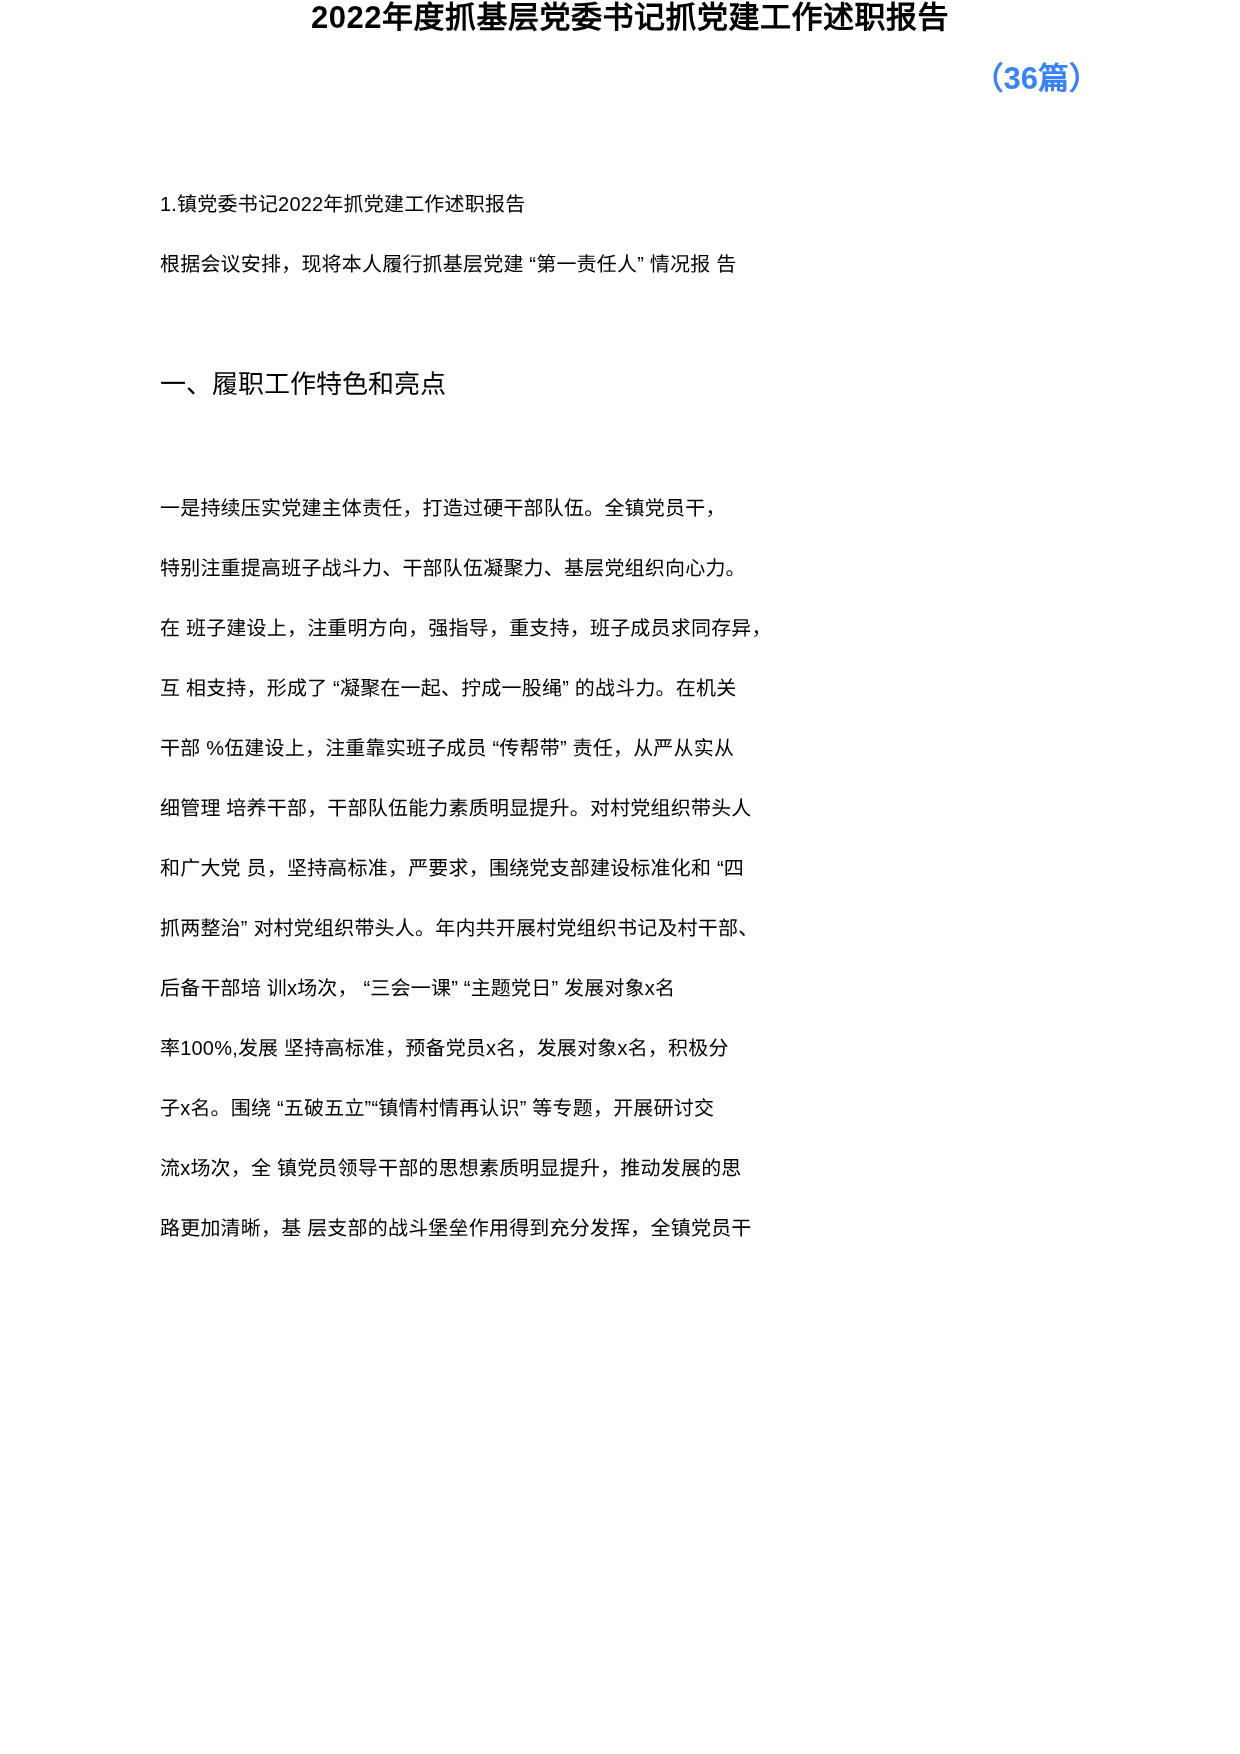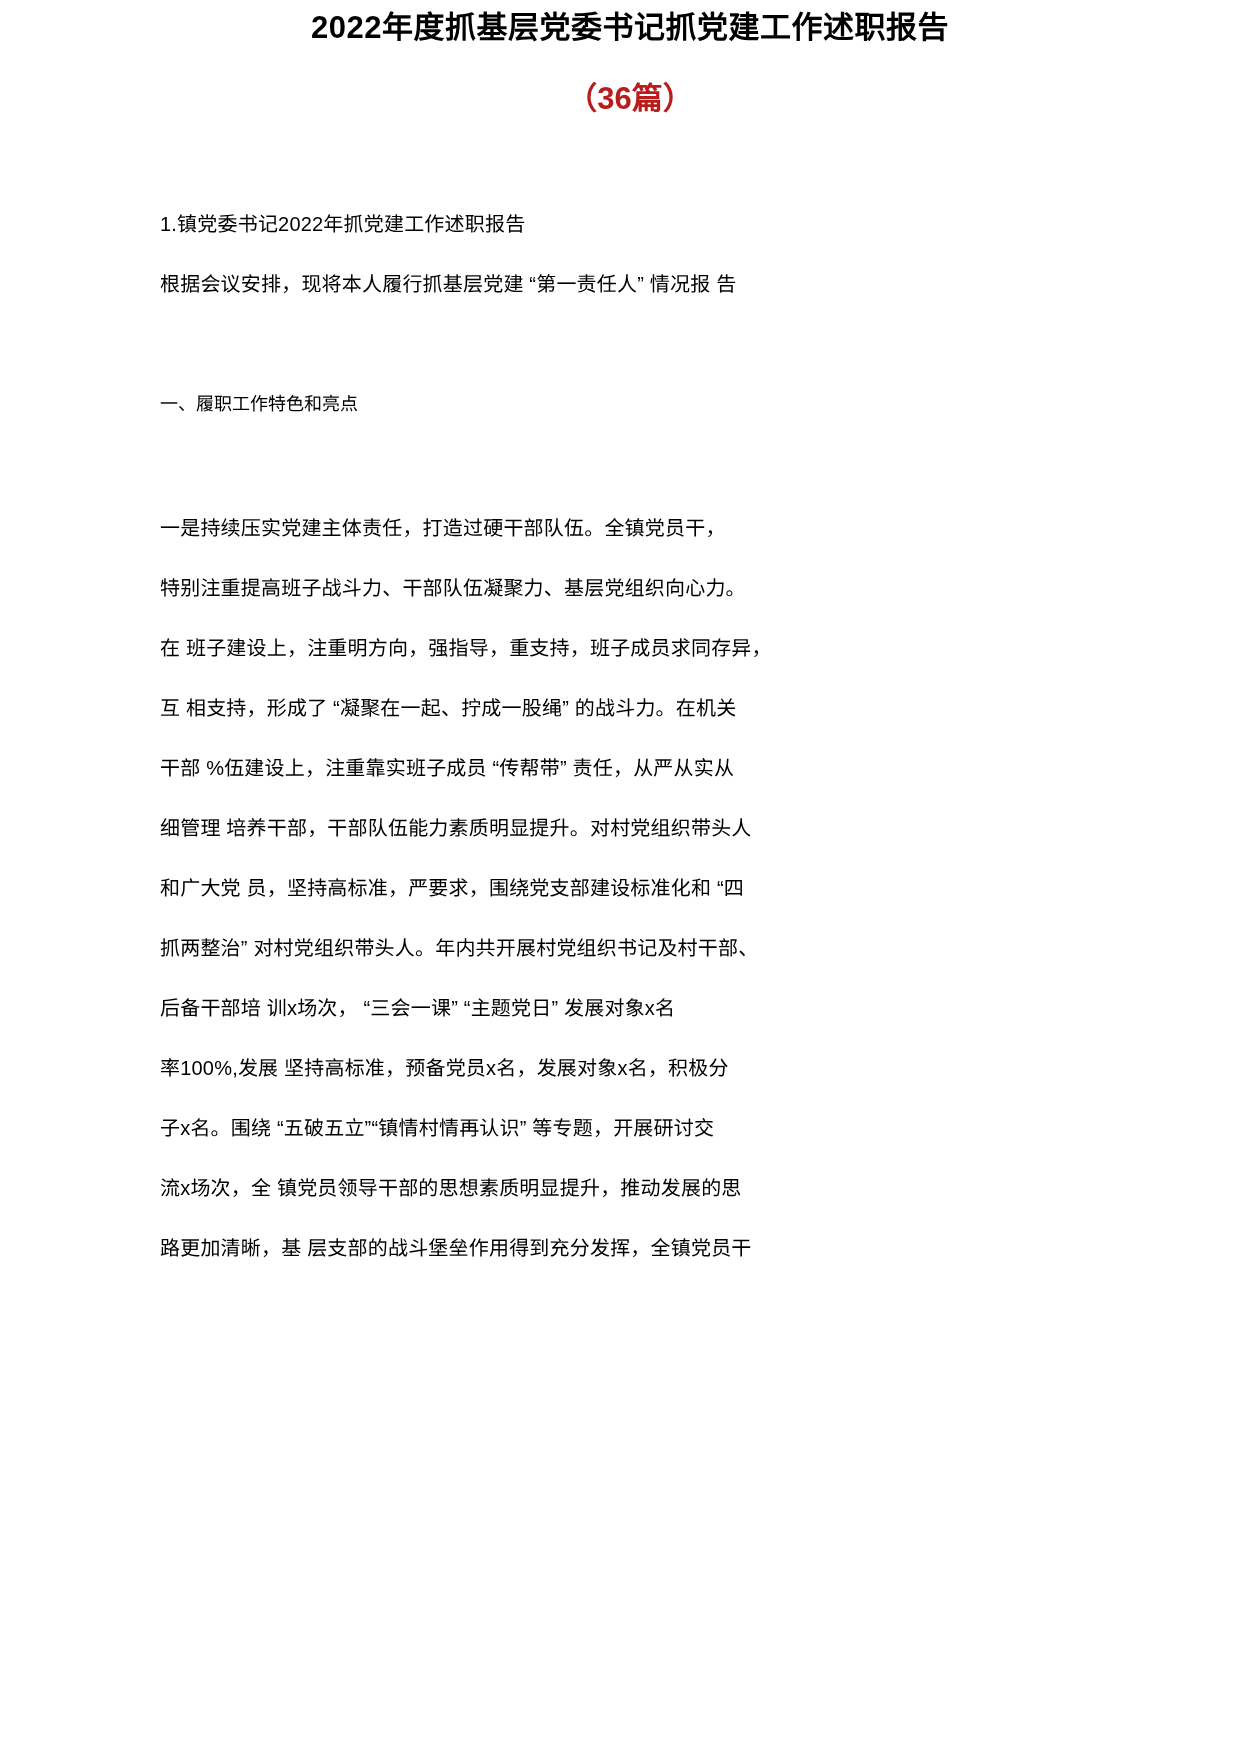--- a/index.html
+++ b/index.html
@@ -31,7 +31,7 @@
 
   
   .doc-title {
-    margin: 12px;
+    margin: 2px;
     text-align: center;
     font-size: 31px;
     font-weight: bold;

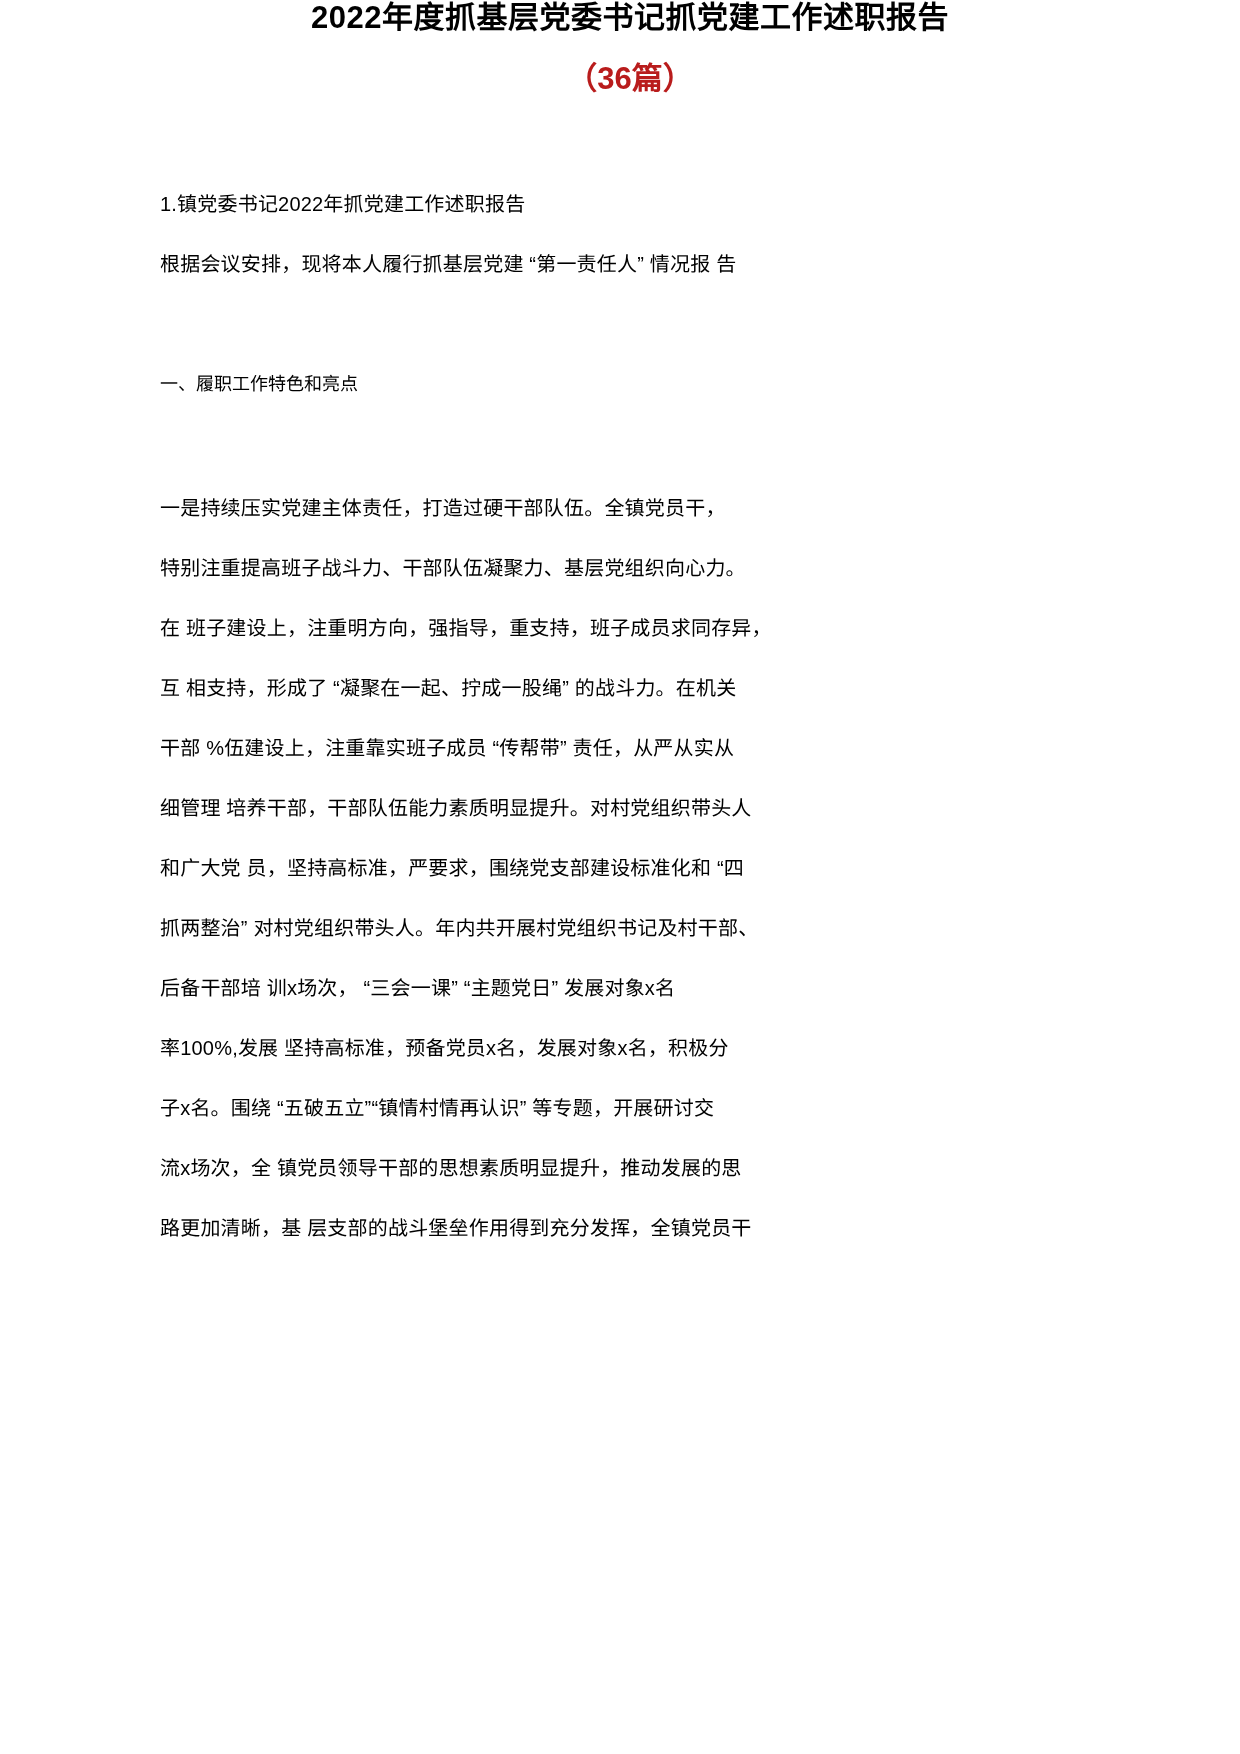--- a/index.html
+++ b/index.html
@@ -42,11 +42,11 @@
   .doc-subtitle {
     margin: 0;
     padding-top: 28px;
-    text-align: center;
+    text-align: right;
     font-size: 31px;
     font-weight: bold;
     line-height: 1.0;
-    color: #b91c1c;
+    color: #3b82f6;
   }
 
   

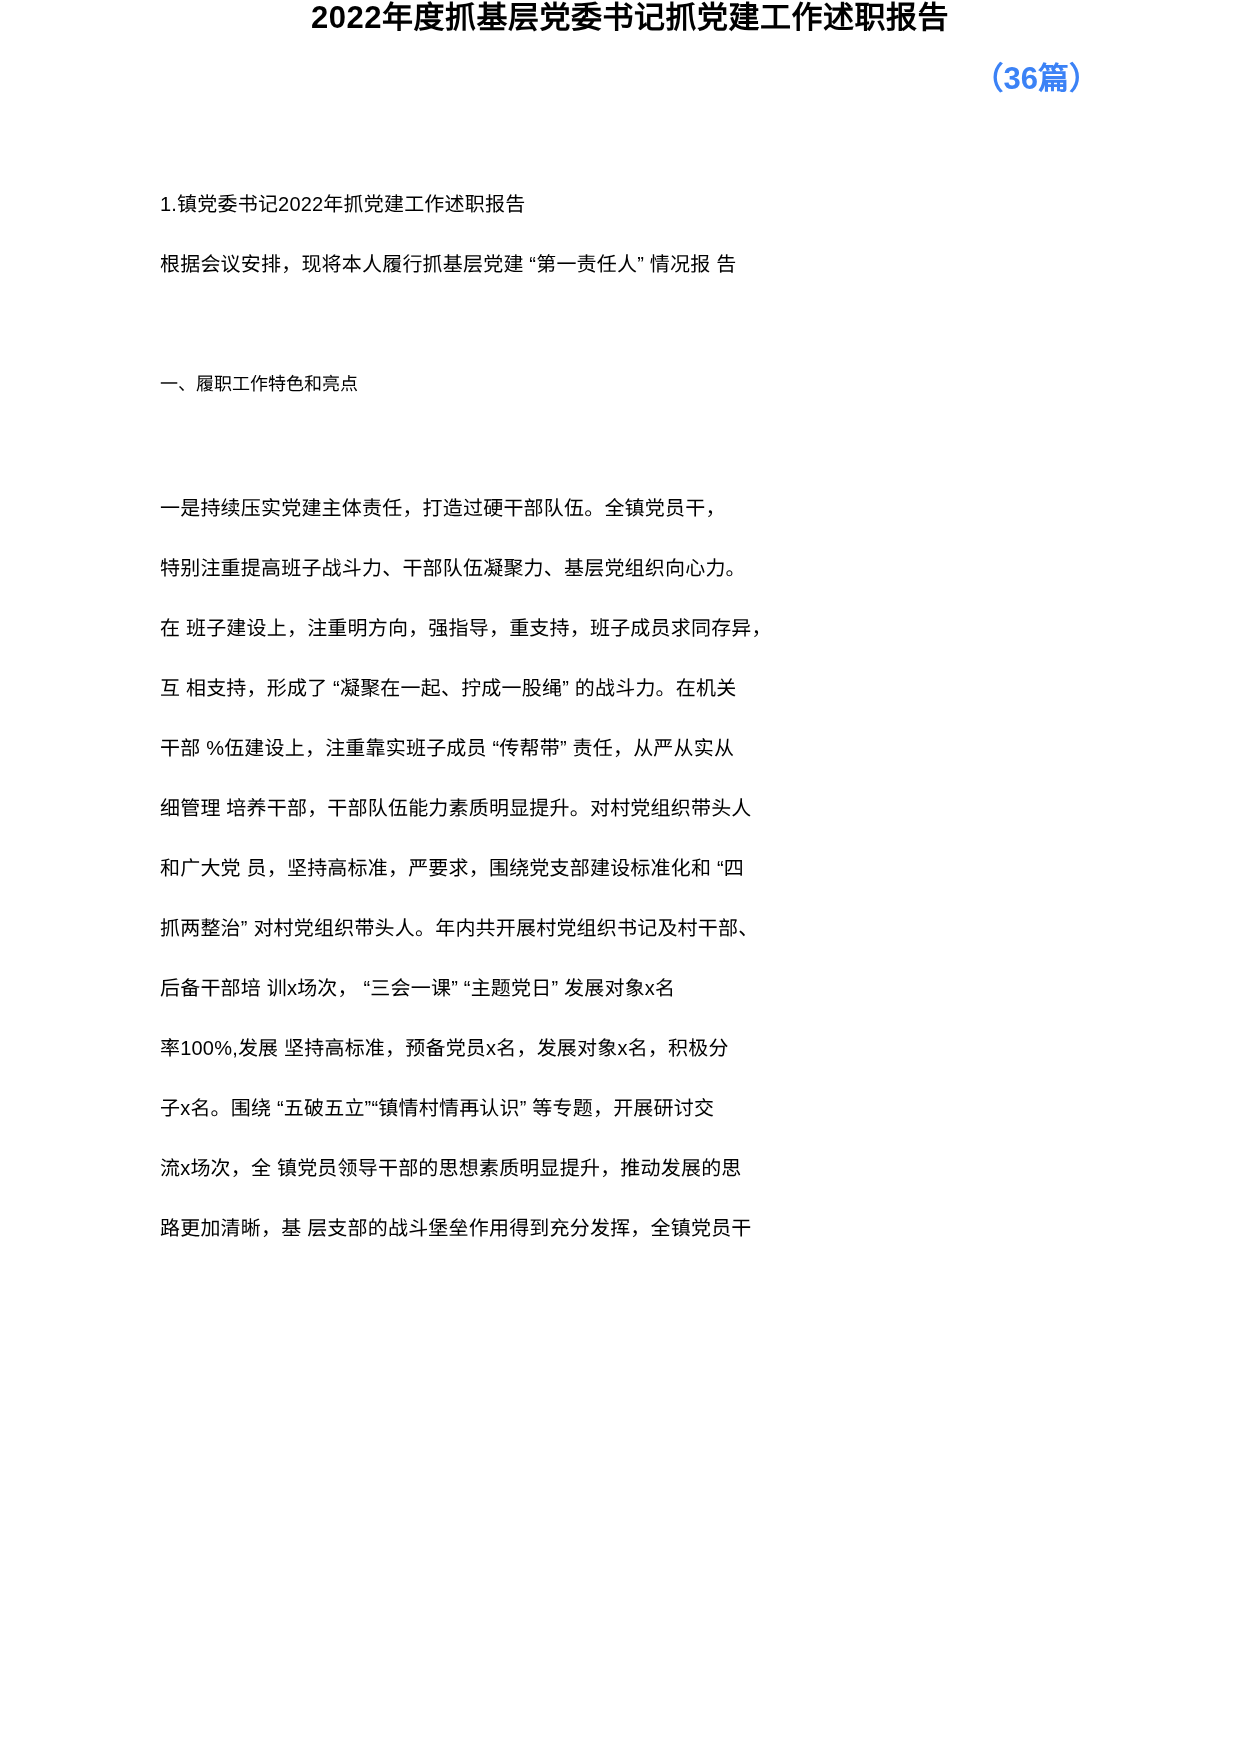--- a/index.html
+++ b/index.html
@@ -61,7 +61,7 @@
     letter-spacing: 0.2px;
   }
   .section-heading {
-    font-size: 18px;
+    font-size: 26px;
     line-height: 60px;
     color: #000000;
     white-space: pre;

